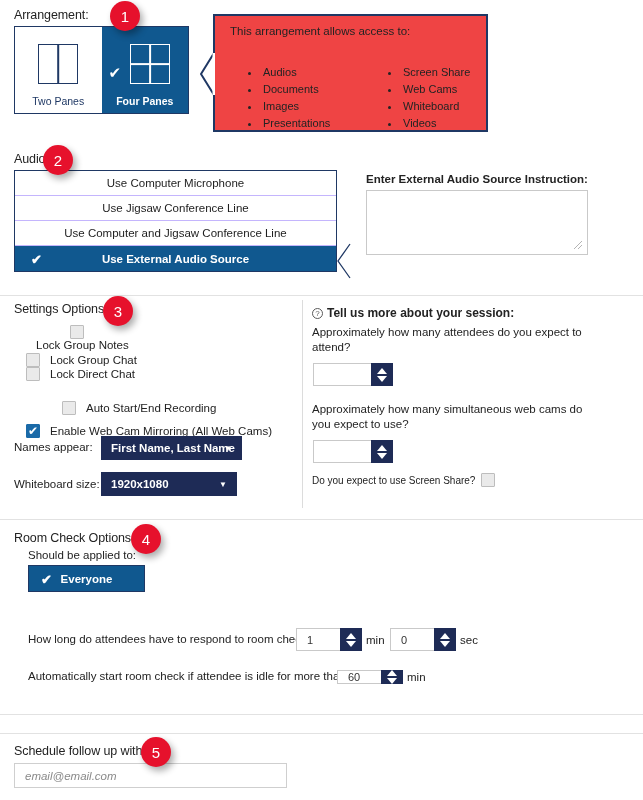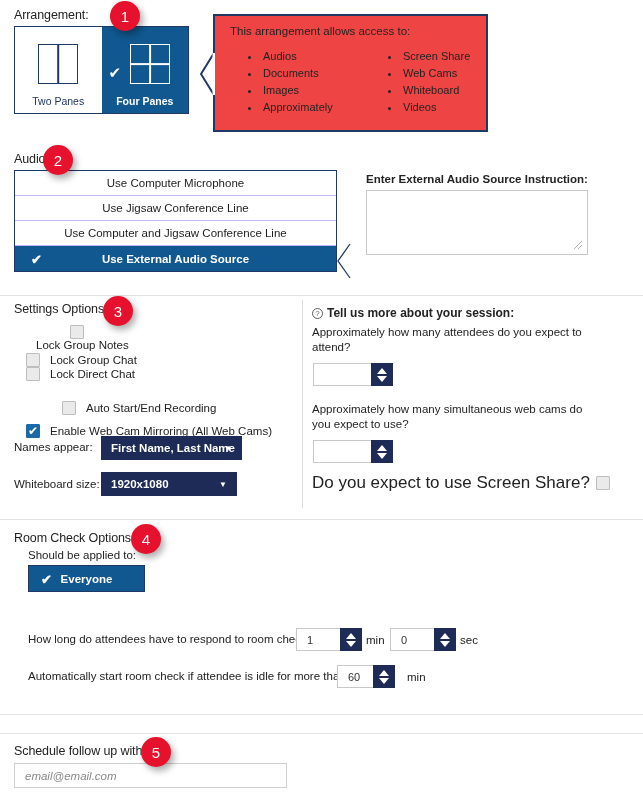--- a/index.html
+++ b/index.html
@@ -111,7 +111,7 @@
     font-size:11.5px; color:#232323;
   }
   .callout-cols {
-    position:absolute; left:30px; top:32px; right:8px;
+    position:absolute; left:30px; top:48px; right:8px;
     display:flex;
   }
   .callout-cols ul {

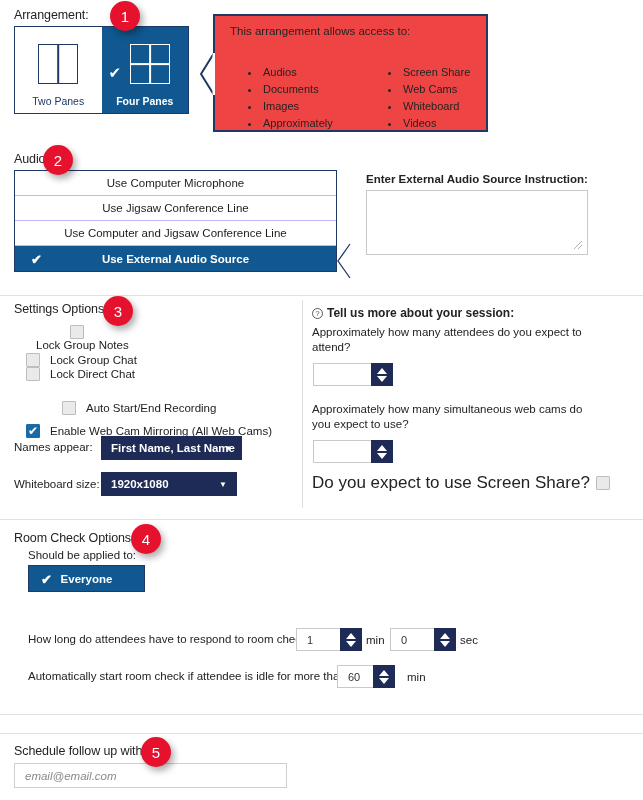--- a/index.html
+++ b/index.html
@@ -376,7 +376,7 @@
         <li>Audios</li>
         <li>Documents</li>
         <li>Images</li>
-        <li>Approximately</li>
+        <li>Presentations</li>
       </ul>
     </div>
     <div class="col-b">

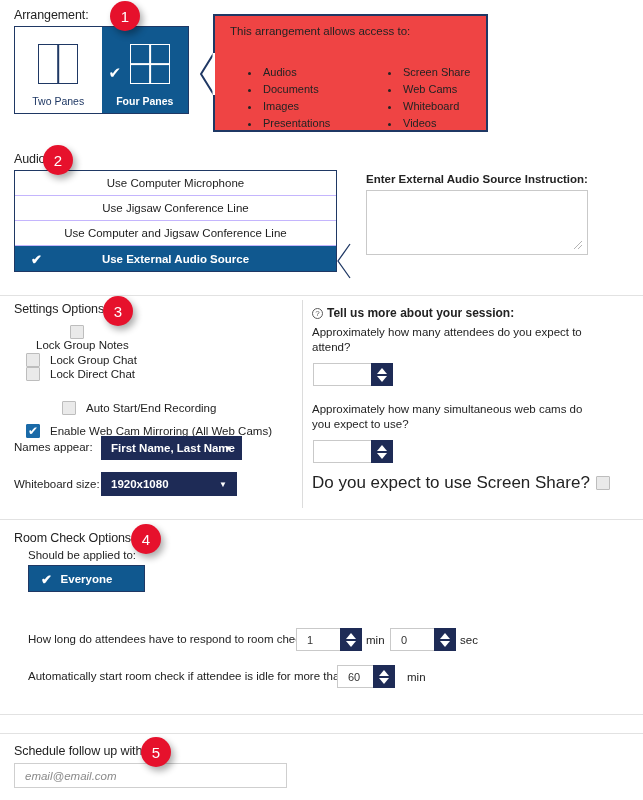--- a/index.html
+++ b/index.html
@@ -289,7 +289,7 @@
     position:absolute; left:312px; top:473px;
     display:flex; align-items:center;
   }
-  #ss-q-row .t { font-size:17px; color:#232323; }
+  #ss-q-row .t { font-size:10px; color:#232323; }
   #ss-q-row .chk-box { margin-left:6px; }
 
   

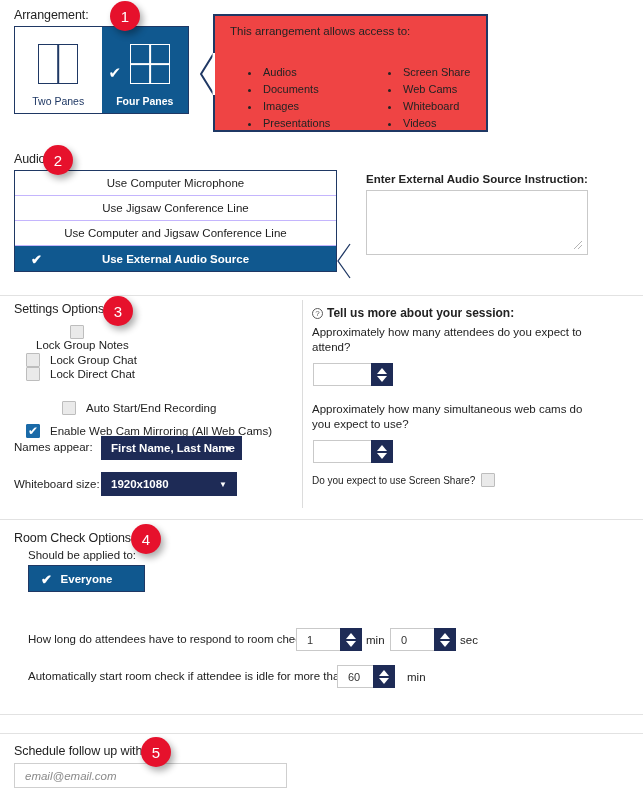--- a/index.html
+++ b/index.html
@@ -524,7 +524,7 @@
 <div class="unit" style="left:460px; top:634px;">sec</div>
 
 <div class="rc-text" style="left:28px; top:670px;">Automatically start room check if attendee is idle for more than:</div>
-<div class="spin" style="left:337px; top:665px; width:58px;">
+<div class="spin" style="left:337px; top:665px; width:66px;align-items:center;">
   <div class="val">60</div>
   <div class="btns">
     <div class="up"></div>

